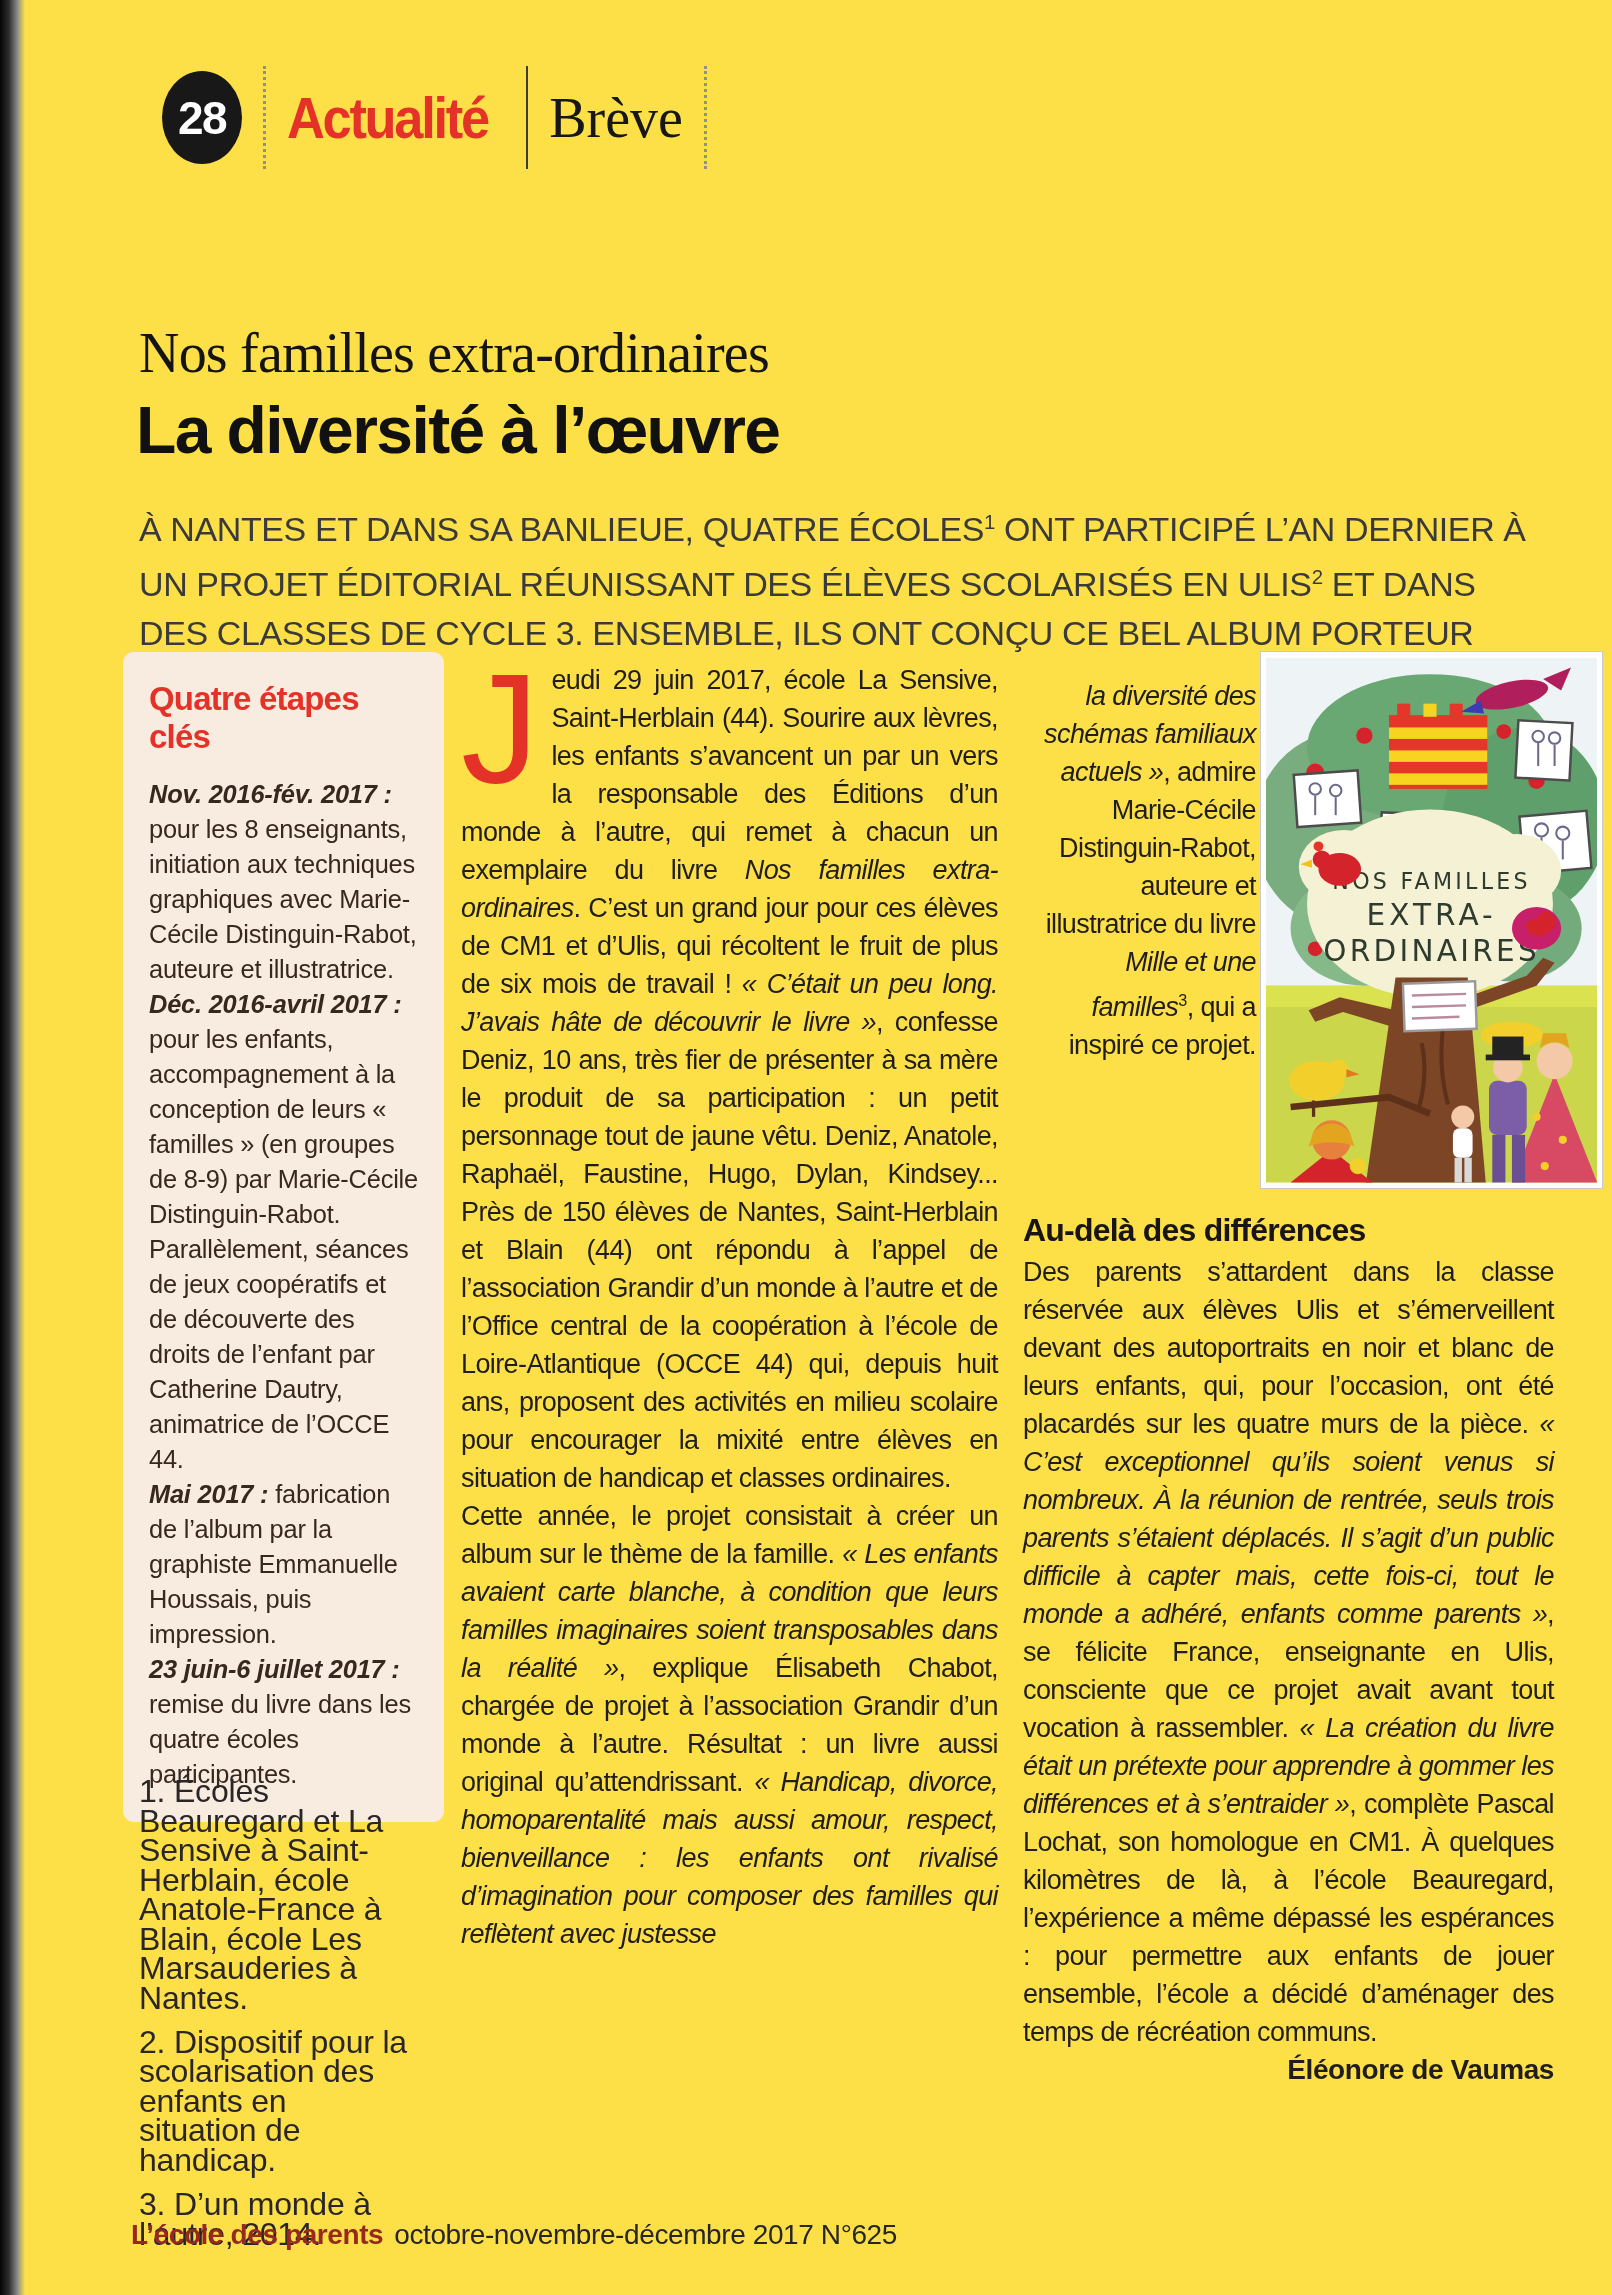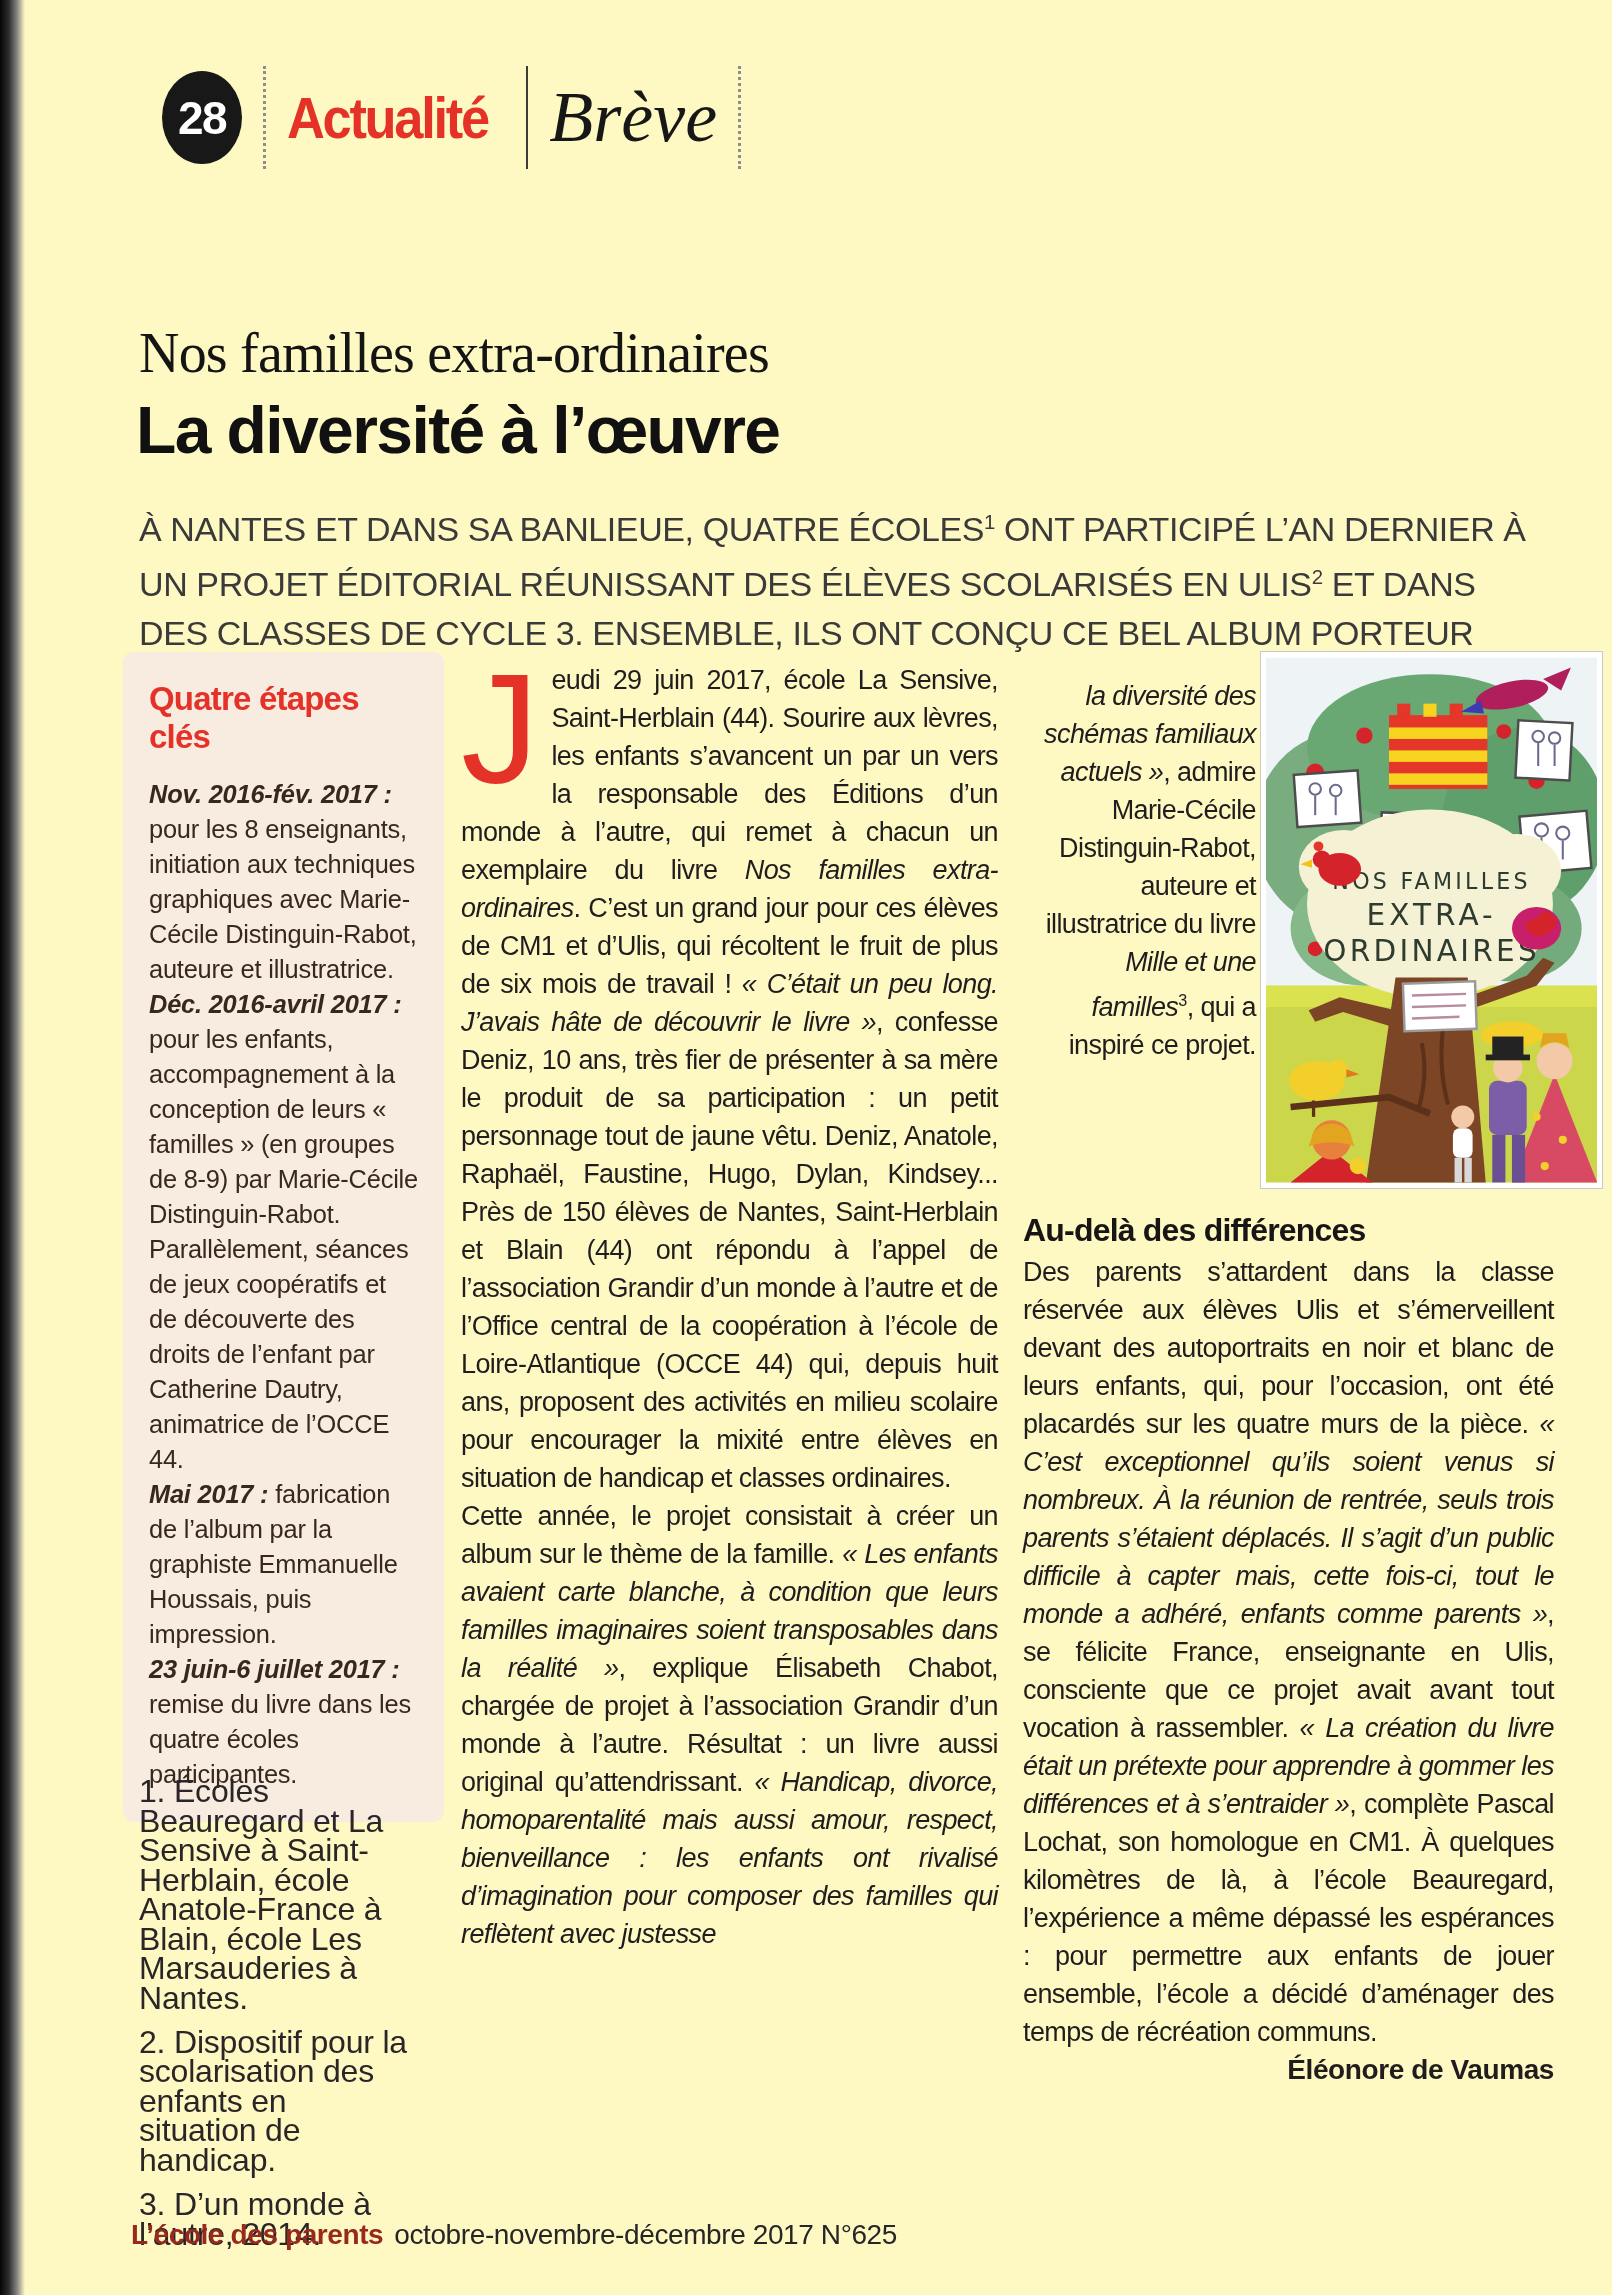--- a/index.html
+++ b/index.html
@@ -4,7 +4,7 @@
 <style>
   html,body{margin:0;padding:0;background:#e9e9e9;}
   .page{
-    position:relative;width:1613px;height:2295px;background:#fef9c3;
+    position:relative;width:1613px;height:2295px;background:#fde047;
     font-family:"Liberation Sans",sans-serif;color:#1f1d1e;overflow:hidden;
   }
   .scan-edge{position:absolute;left:0;top:0;width:24.6px;height:2295px;

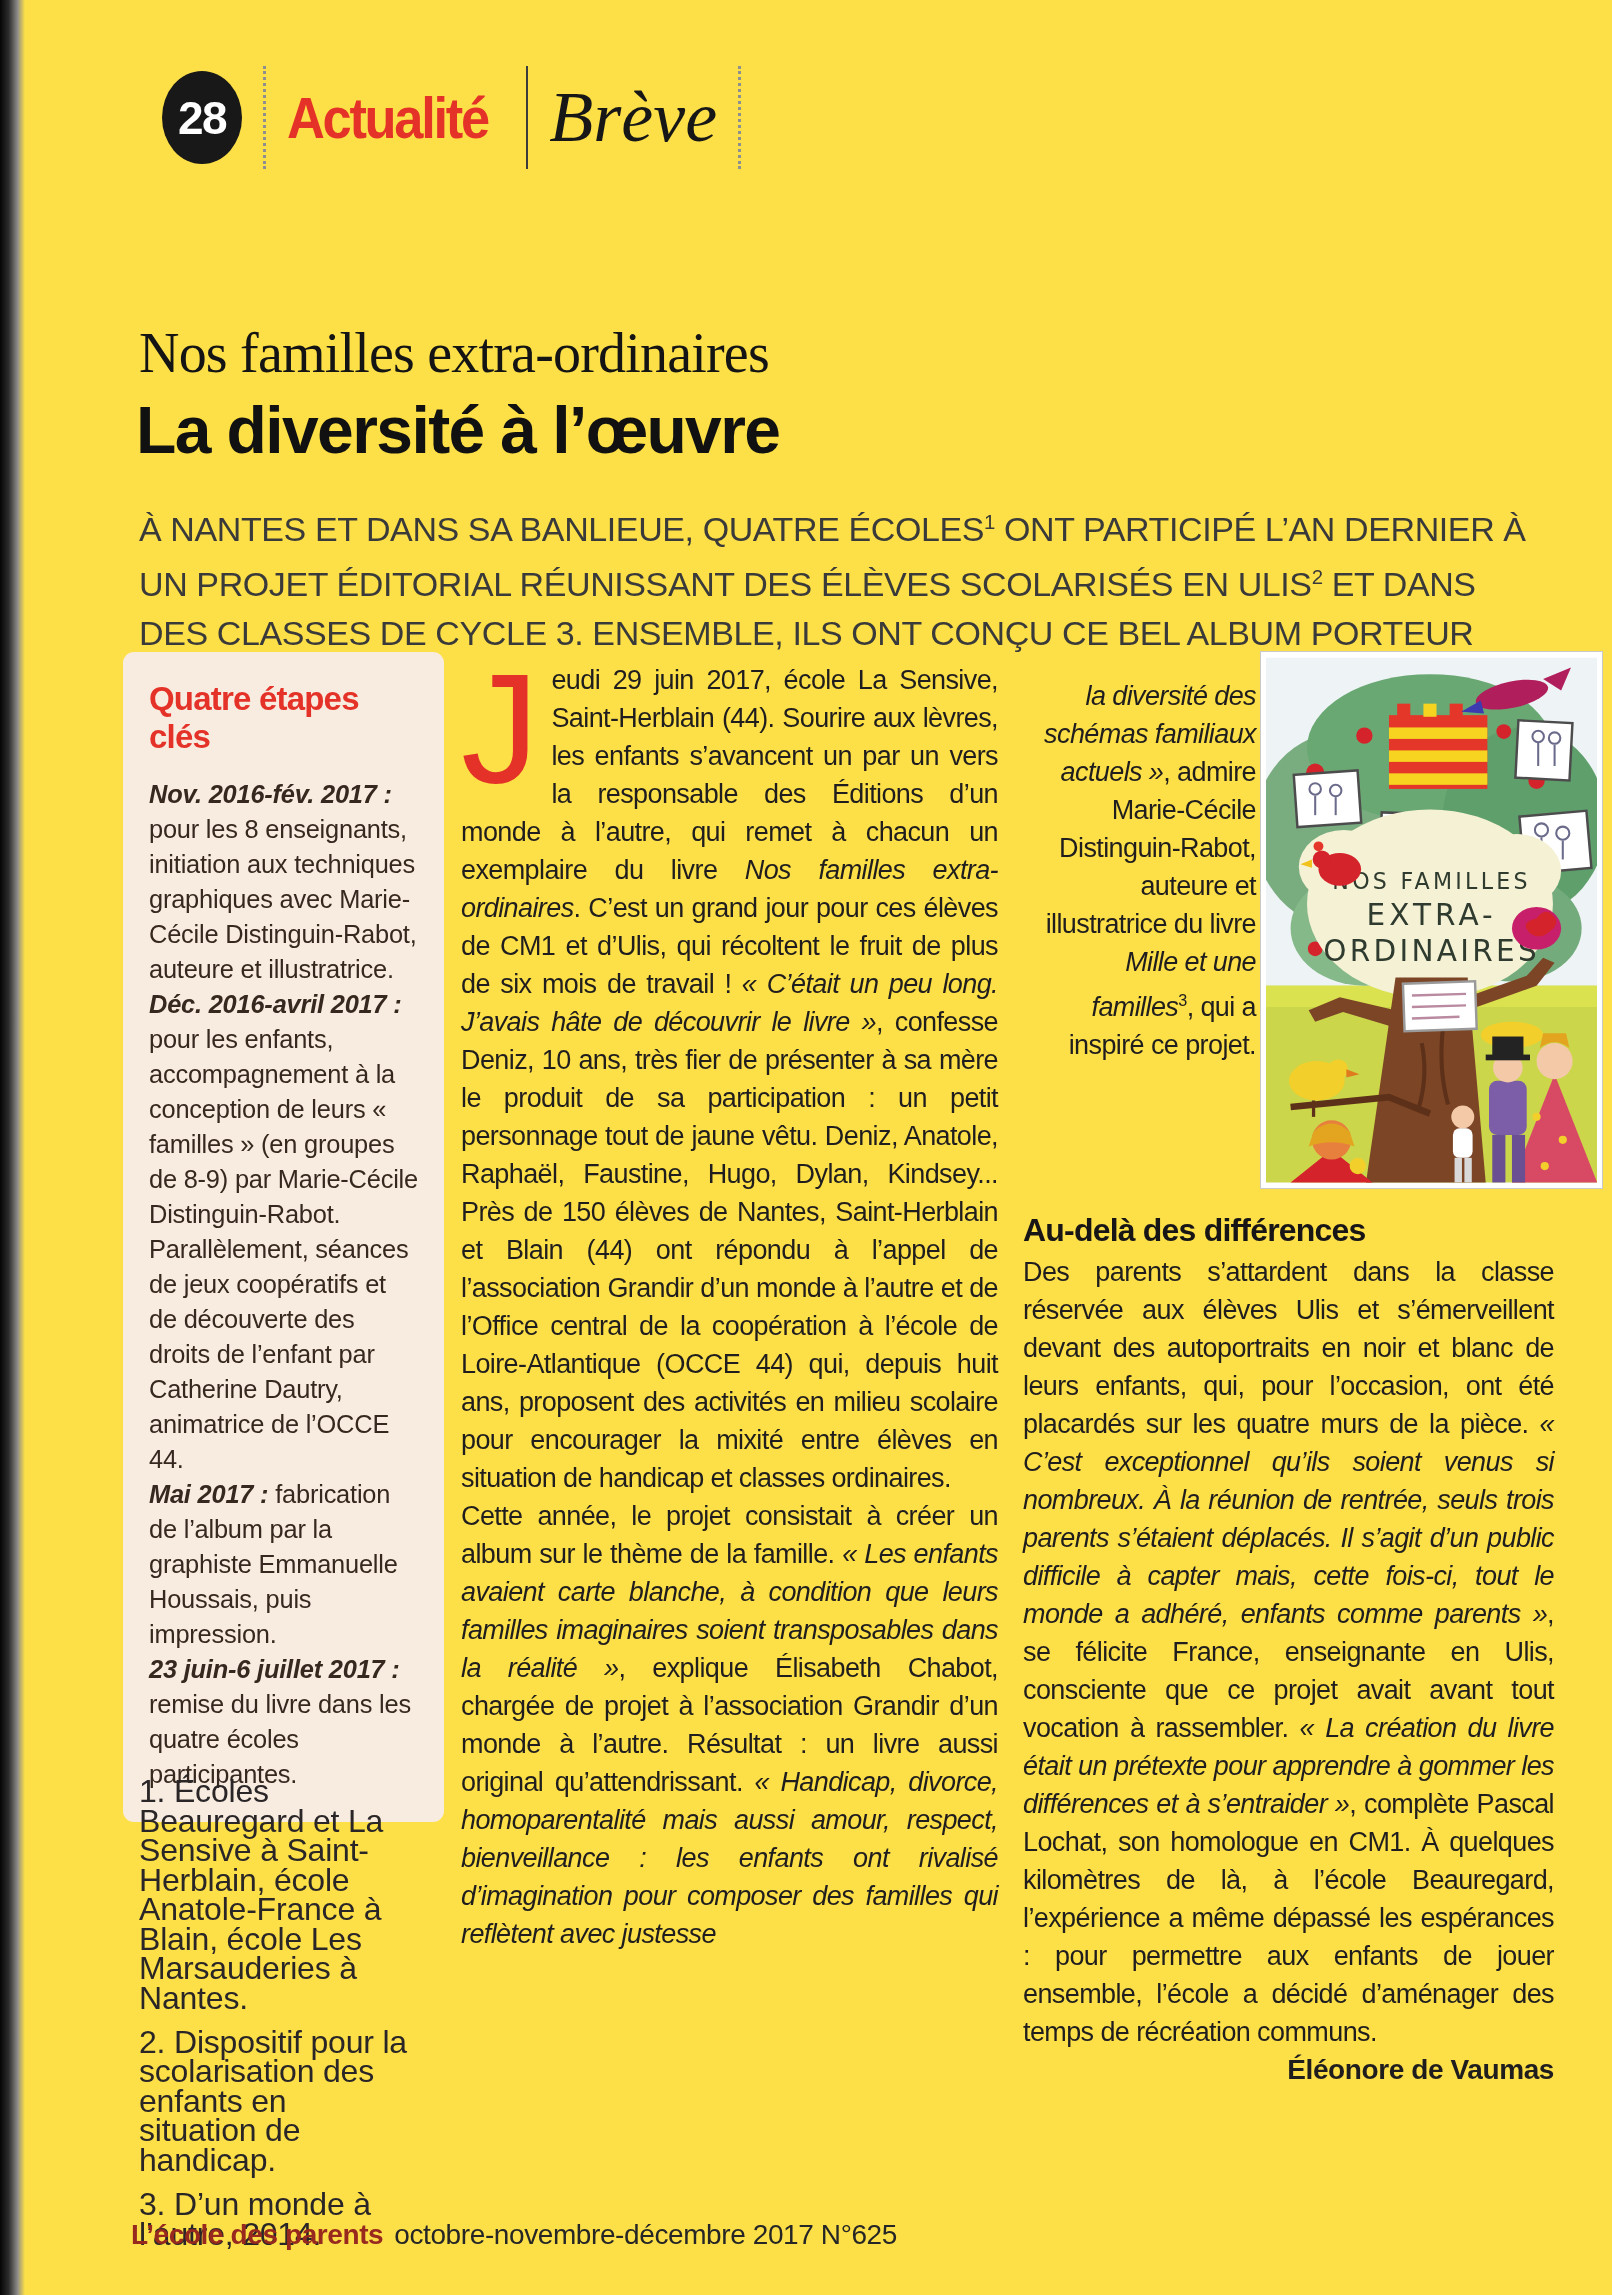--- a/index.html
+++ b/index.html
@@ -19,7 +19,7 @@
   .vrule.solid{border-left:2.5px solid #3c3c3c;}
   .section-label{font-size:57px;font-weight:700;color:#e53228;letter-spacing:-2.5px;
     transform:scaleX(.92);transform-origin:left center;}
-  .rubric-label{font-family:"Liberation Serif",serif;font-size:72px;color:#171717;letter-spacing:0;font-style:italic;}
+  .rubric-label{font-family:"Liberation Serif",serif;font-size:56px;color:#171717;letter-spacing:0;}
   
   .kicker{position:absolute;left:139px;top:321px;margin:0;font-family:"Liberation Serif",serif;
     font-weight:400;font-size:56px;letter-spacing:-0.8px;color:#141414;}

